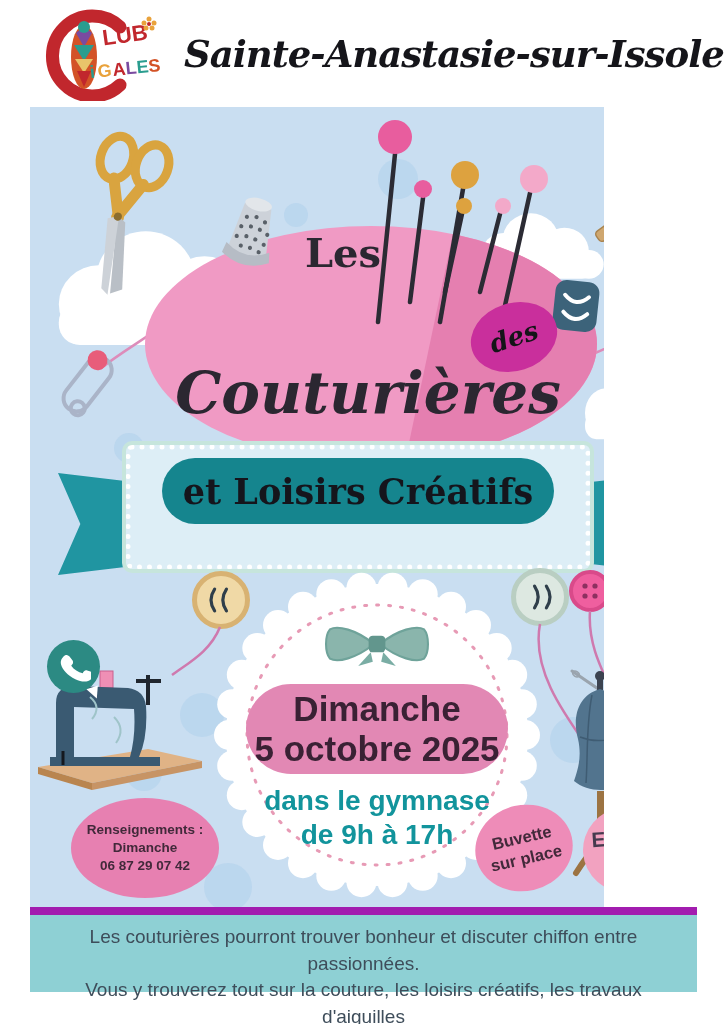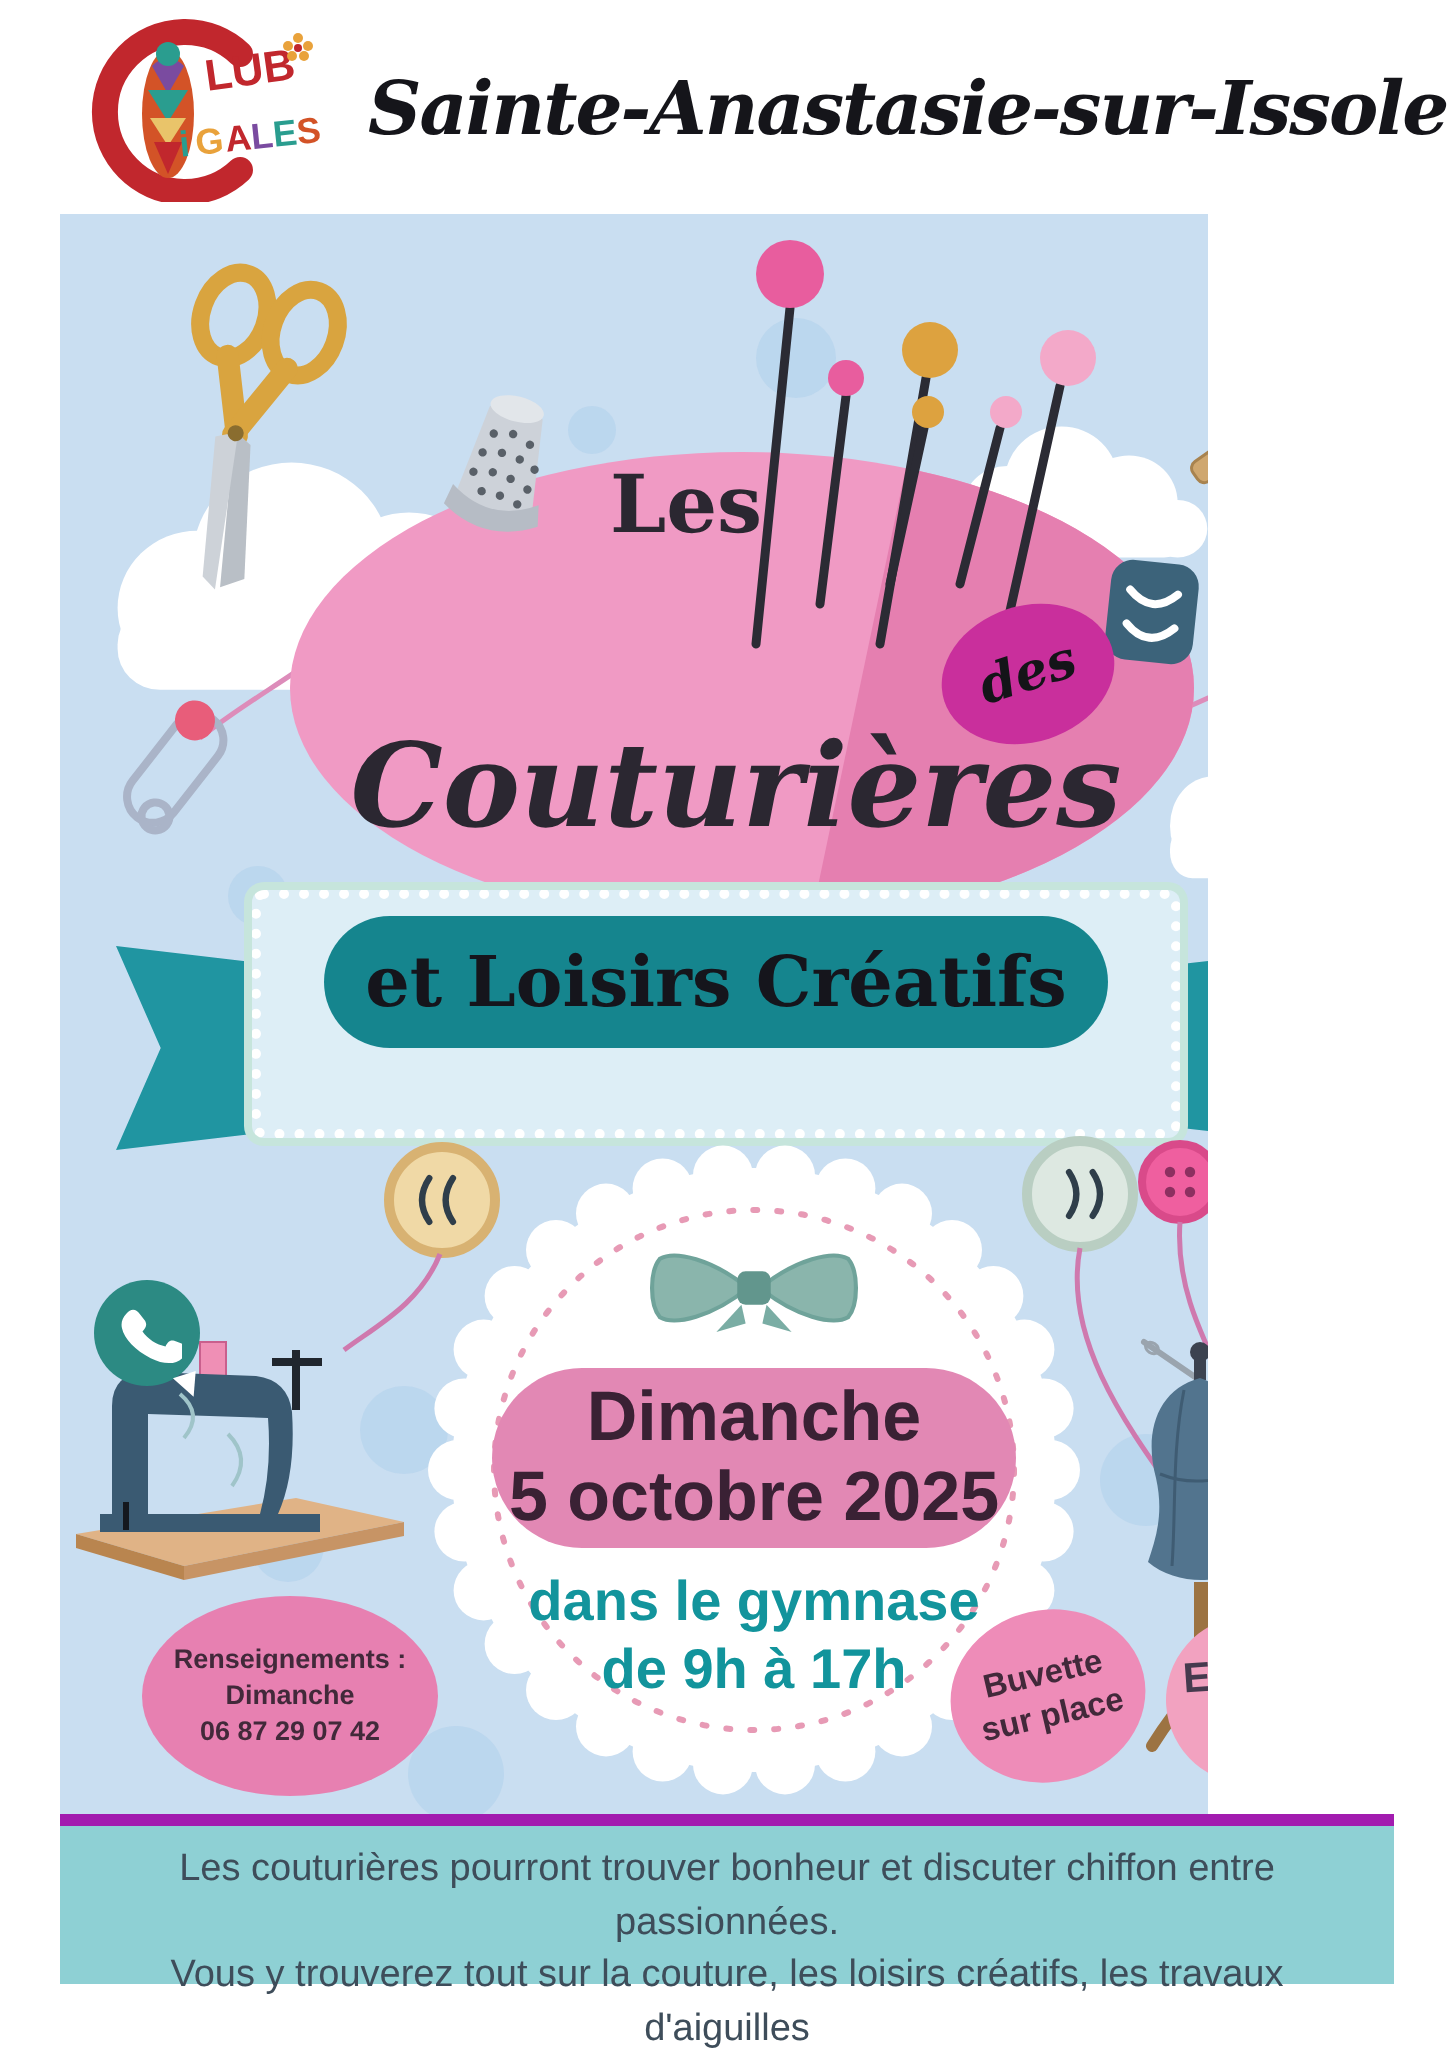--- a/index.html
+++ b/index.html
@@ -67,7 +67,7 @@
   .entree div{font-size:21px;font-weight:700;color:#463a4e;line-height:1.2;}
   
   .band{position:absolute;left:30px;top:907px;width:667px;height:85px;background:#8ed0d4;
-        border-top:6px solid #a21caf;box-sizing:border-box;text-align:center;}
+        border-top:8px solid #a21caf;box-sizing:border-box;text-align:center;}
   .band p{margin:0;padding:0 36px;font-size:19px;color:#3e4d5a;line-height:1.4;}
   .band p:first-child{padding-top:9px;}
   svg{display:block;}

